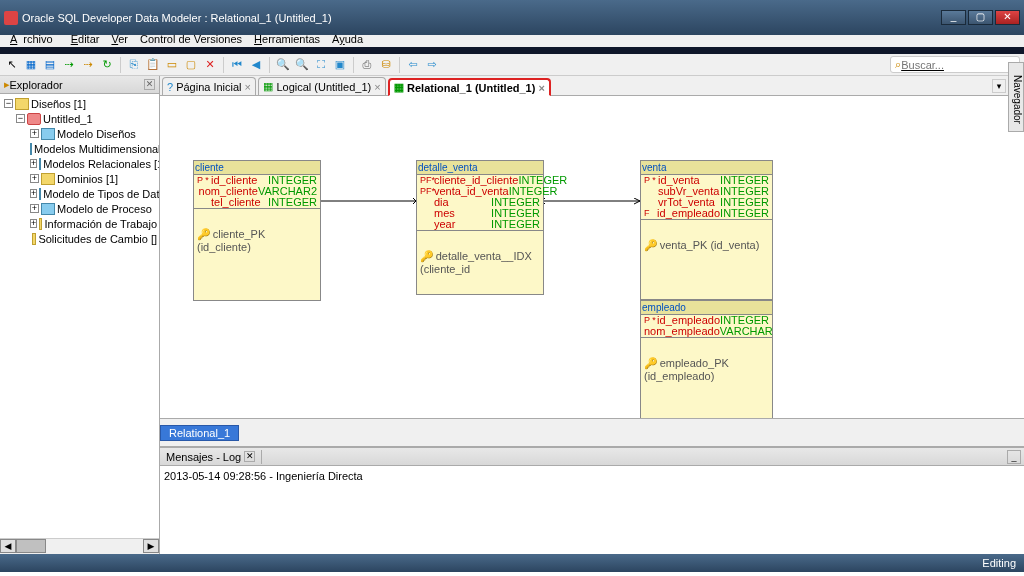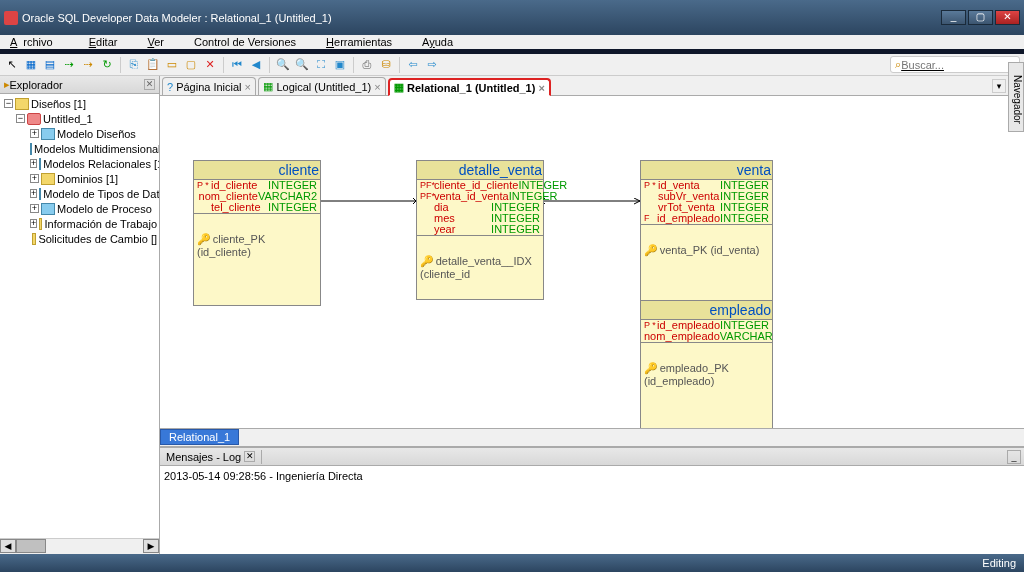--- a/index.html
+++ b/index.html
@@ -10,7 +10,7 @@
 .winbtns { display: flex; gap: 2px; }
 .winbtn { width: 25px; height: 15px; background: linear-gradient(#5a7a9a,#3c5570); border: 1px solid #1a2a3a; text-align: center; color: #fff; font-size: 10px; line-height: 12px; cursor: pointer; }
 .winbtn.close { background: linear-gradient(#d44,#a22); }
-.menubar { height: 19px; background: #f0f0f0; border-bottom: 5px solid #0f172a; display: flex; align-items: center; padding: 0 4px; gap: 18px; }
+.menubar { height: 19px; background: #f0f0f0; border-bottom: 7px solid #0f172a; display: flex; align-items: flex-end; padding: 0 4px; gap: 0; }
 .menubar span { padding: 2px 6px; cursor: pointer; }
 .menubar span u { text-decoration: underline; }
 .toolbar { height: 22px; background: #f0f0f0; border-bottom: 1px solid #ccc; display: flex; align-items: center; padding: 0 4px; gap: 3px; }

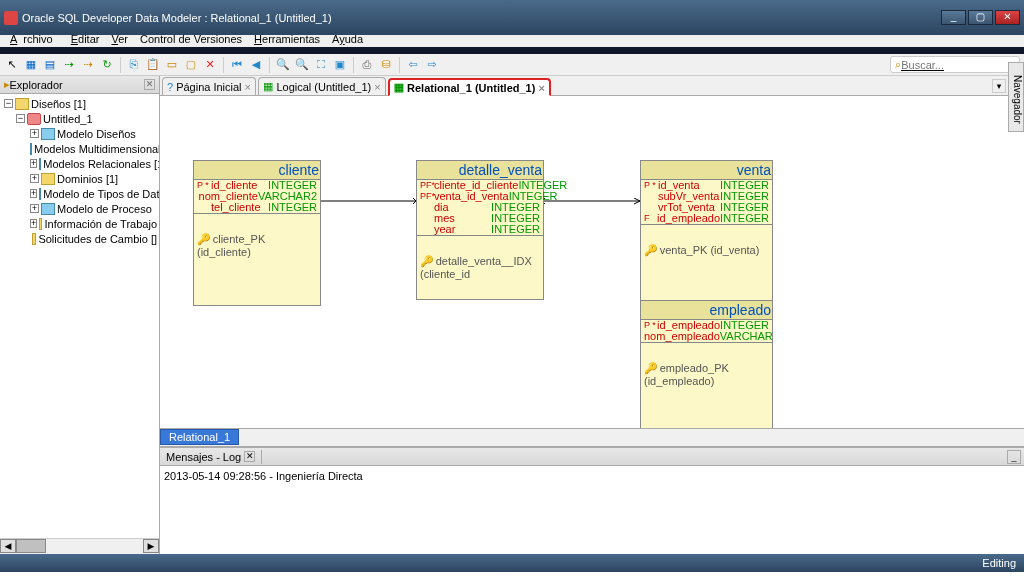--- a/index.html
+++ b/index.html
@@ -39,7 +39,7 @@
 .tabsright span{ width:14px; height:14px; border:1px solid #ccc; text-align:center; line-height:12px; cursor:pointer; font-size:9px;}
 .canvas { flex: 1; background: #fff; position: relative; overflow: hidden; }
 .entity { position: absolute; background: #fdf8c8; border: 1px solid #888; font-size: 10px; }
-.entity .ehdr { background: #e8e29a; text-align: right; border-bottom: 1px solid #888; color: #0050c0; padding: 1px; font-size:14px;}
+.entity .ehdr { background: #e8e29a; text-align: left; border-bottom: 1px solid #888; color: #0050c0; padding: 1px; font-size:10px;}
 .entity .erow { display: flex; padding: 0 3px; height:11px; line-height:11px;}
 .entity .erow .k { width: 14px; color: #c00; font-size:9px;}
 .entity .erow .n { flex: 1; color: #c00; }

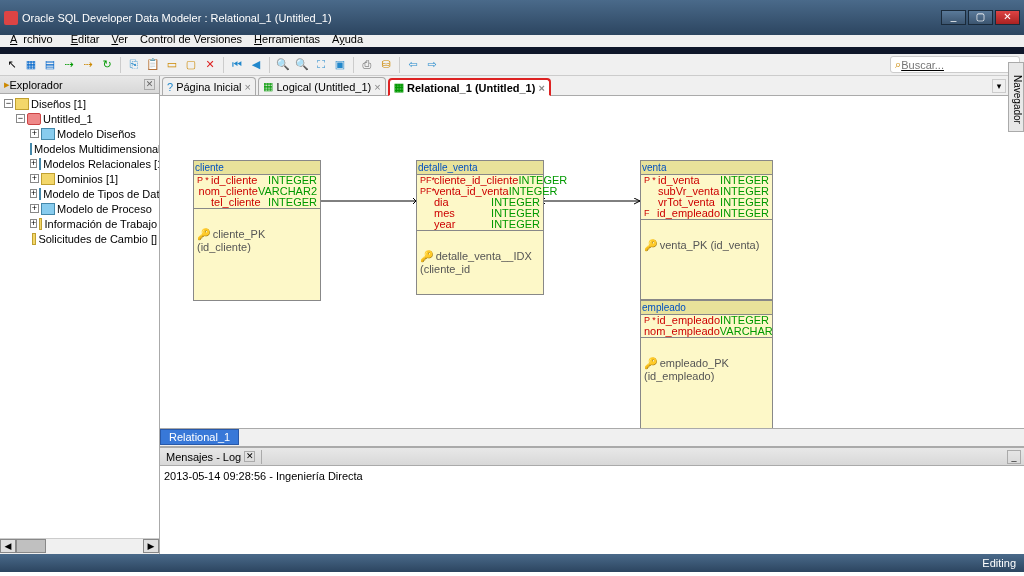--- a/index.html
+++ b/index.html
@@ -47,7 +47,7 @@
 .entity .eft { border-top: 1px solid #888; padding: 19px 3px; color: #555; font-size:9px;}
 .entity .eft .ki{ color:#c80; margin-right:2px;}
 svg.lines { position: absolute; top: 0; left: 0; width: 100%; height: 100%; pointer-events: none; }
-.subtab { height: 18px; background: #f0f0f0; border-top: 1px solid #aaa; display: flex; align-items: flex-start; }
+.subtab { height: 28px; background: #f0f0f0; border-top: 1px solid #aaa; display: flex; align-items: center; }
 .subtab span { background: #3878d8; color: #fff; padding: 1px 8px; border:1px solid #2858a8; font-size:11px;}
 .logpane { height: 108px; border-top: 2px solid #aaa; display: flex; flex-direction: column; }
 .logtabs { height: 18px; background: linear-gradient(#e8e8e8,#d8d8d8); border-bottom: 1px solid #aaa; display: flex; align-items: center; }

